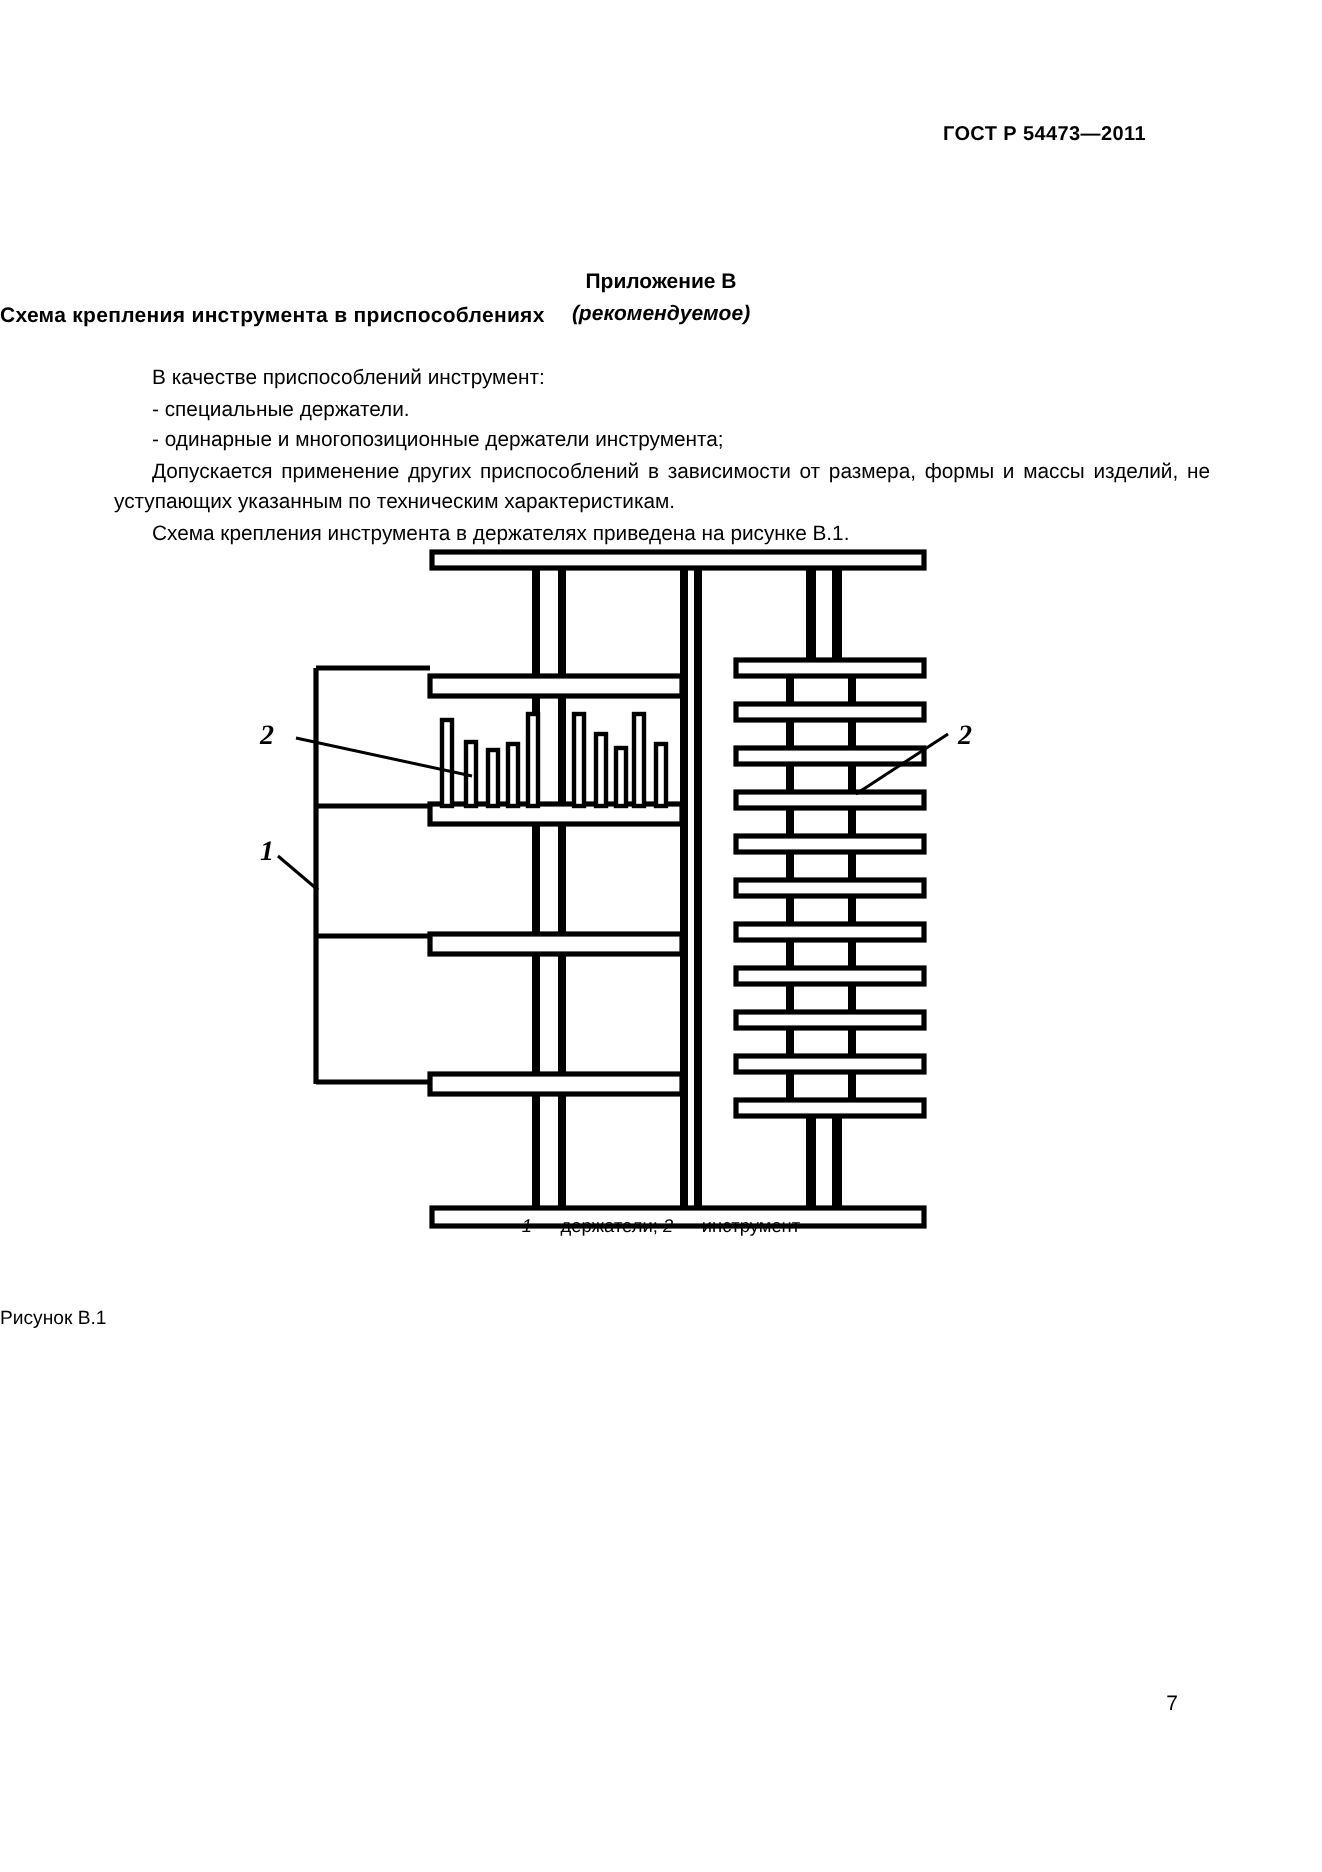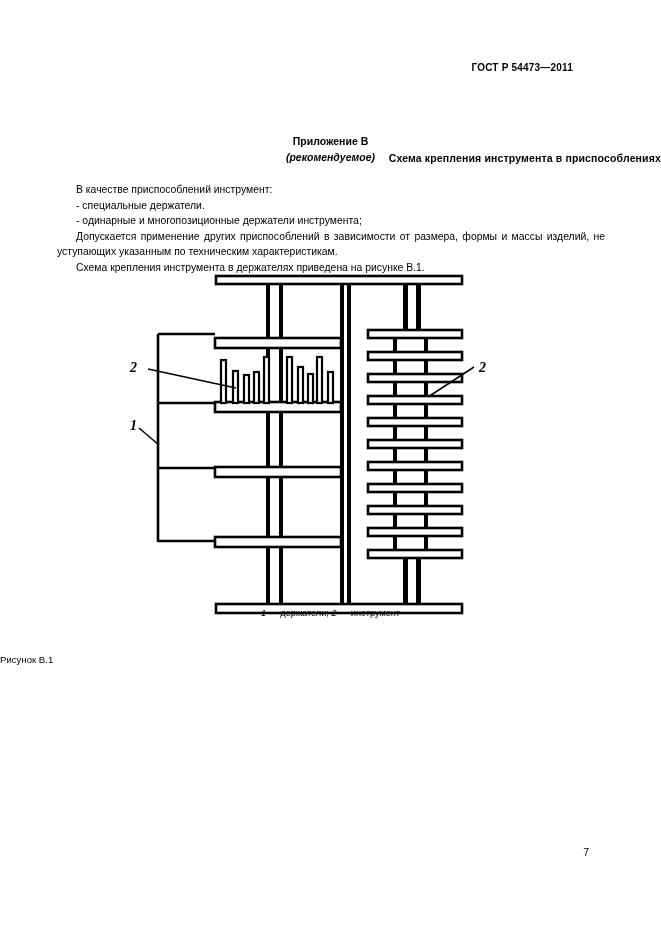--- a/index.html
+++ b/index.html
@@ -49,7 +49,7 @@
     top: 152px;
     left: 0;
     width: 661px;
-    text-align: right;
+    text-align: left;
     font-size: 10.5px;
     font-weight: bold;
     letter-spacing: 0.15px;

